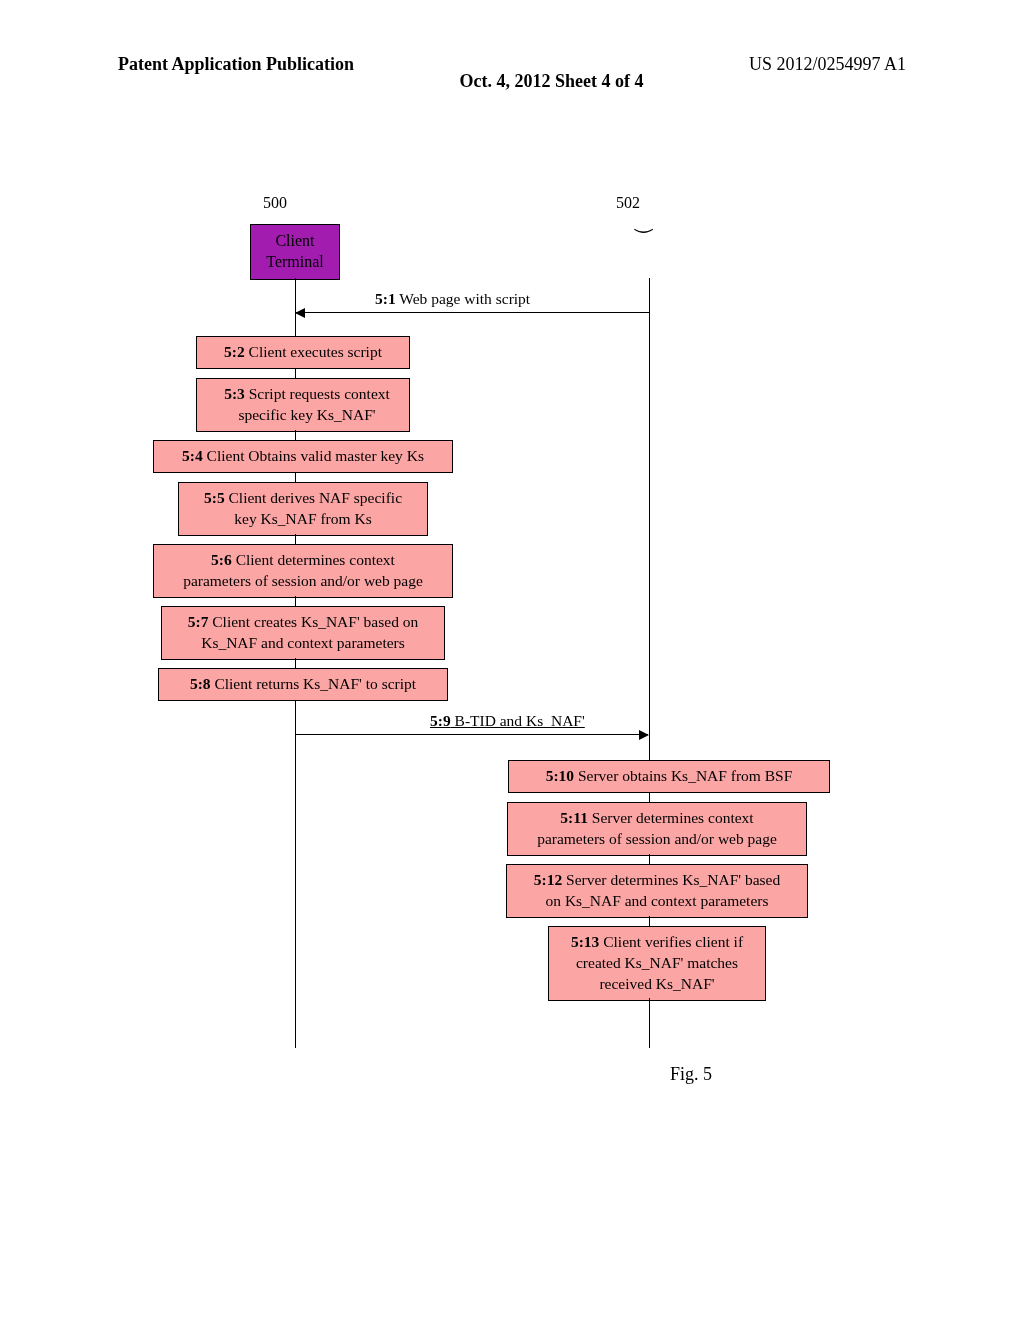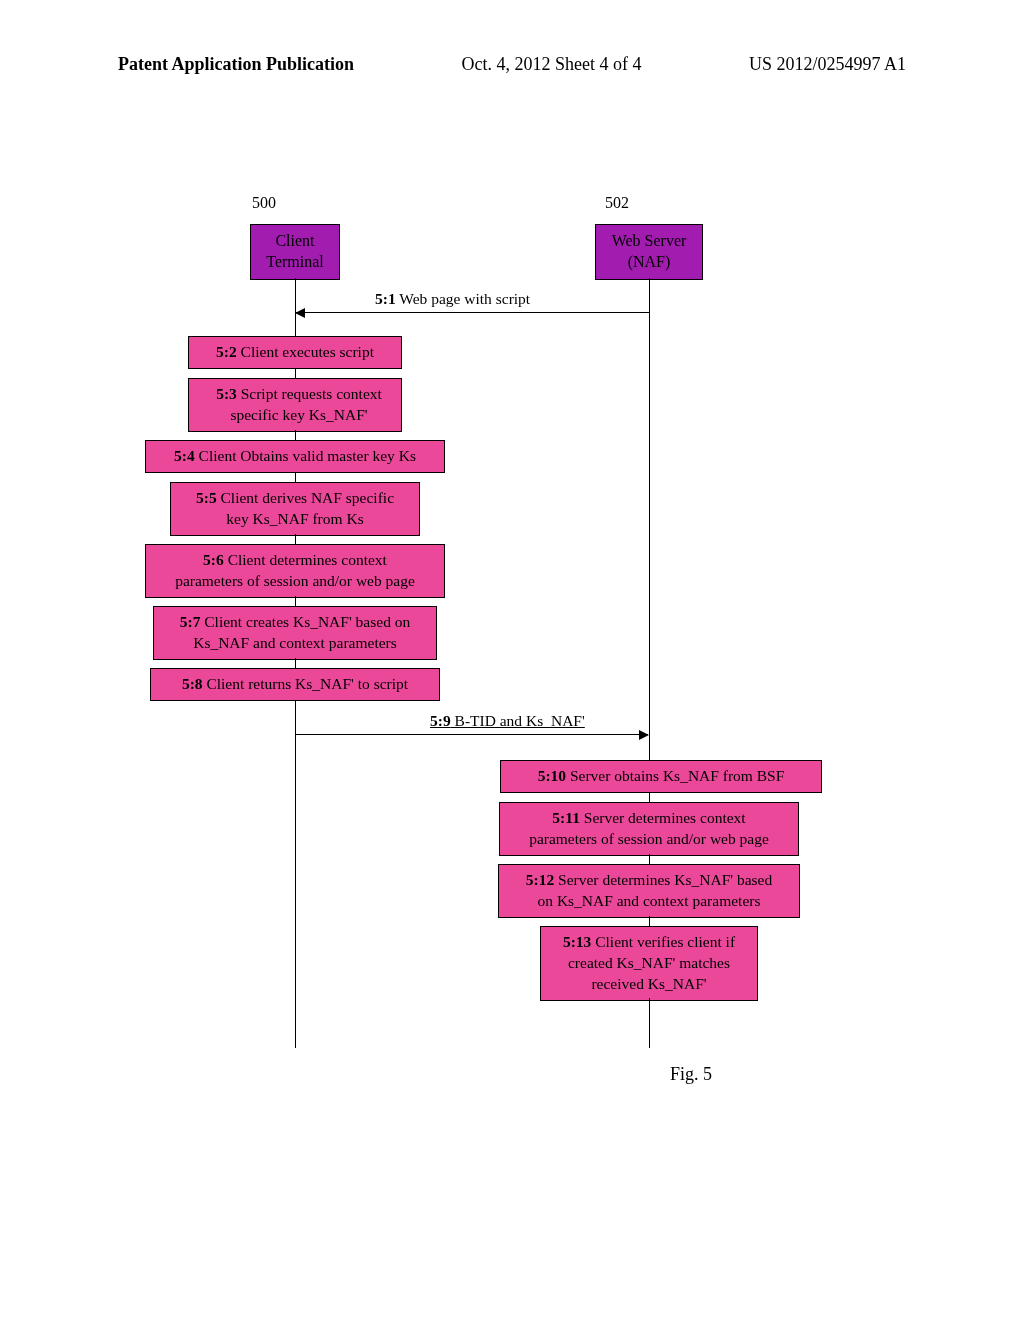--- a/index.html
+++ b/index.html
@@ -22,7 +22,7 @@
     font-size: 18px;
   }
   .page-header .left { font-weight: bold; }
-  .page-header .center { font-weight: normal; }
+  .page-header .center { font-weight: bold; margin-top: 17px; }
   .page-header .right { font-weight: normal; }
   .diagram {
     position: absolute;

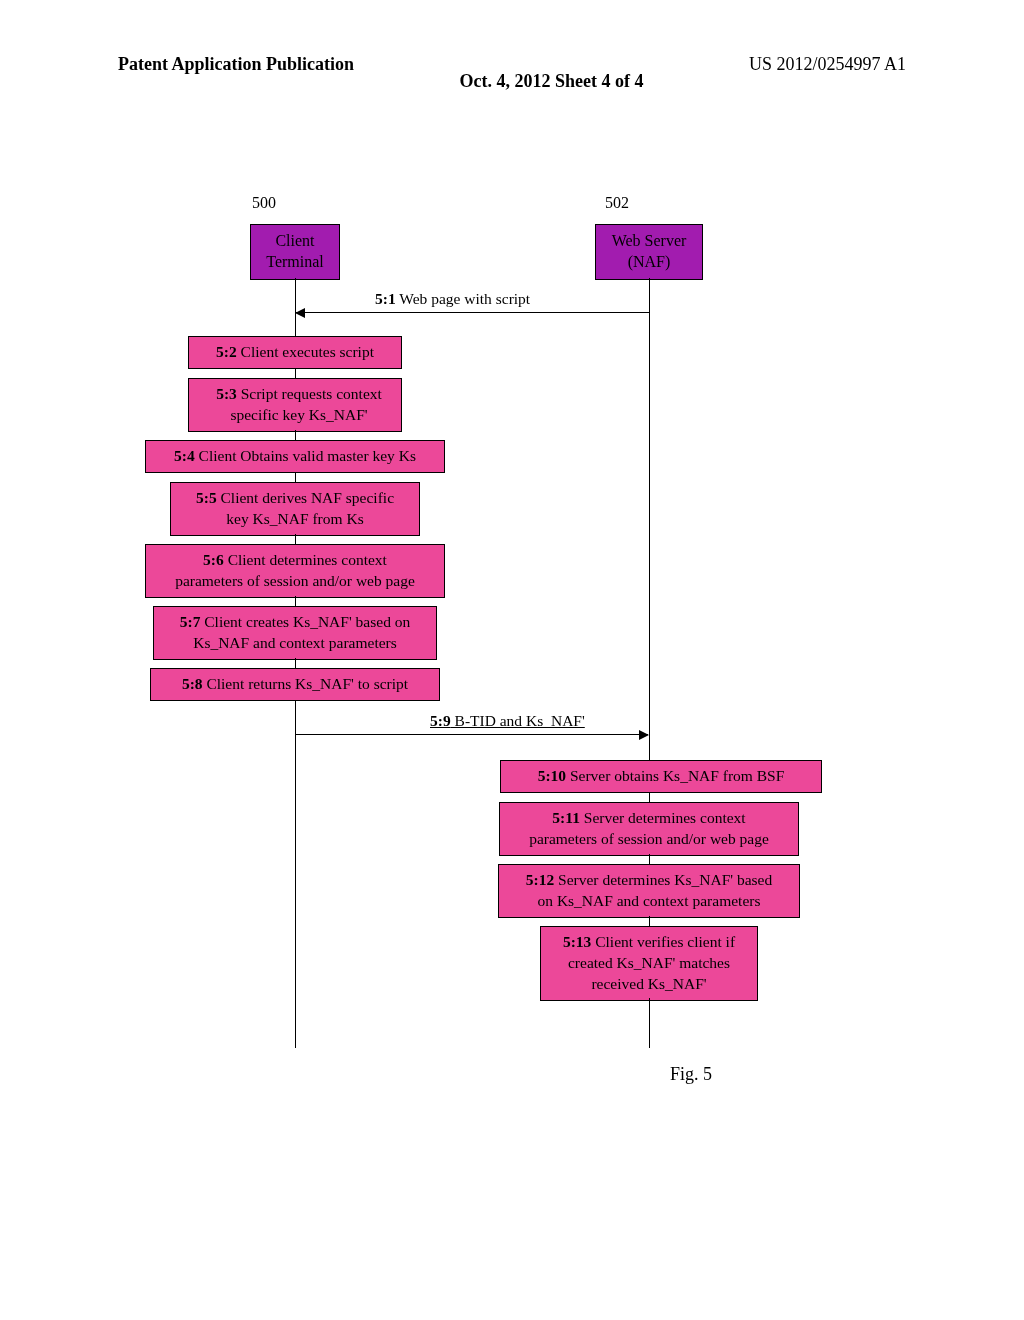--- a/index.html
+++ b/index.html
@@ -44,6 +44,7 @@
     position: absolute;
     font-size: 16px;
     text-align: center;
+    margin-left: 11px;
   }
   .brace {
     position: absolute;

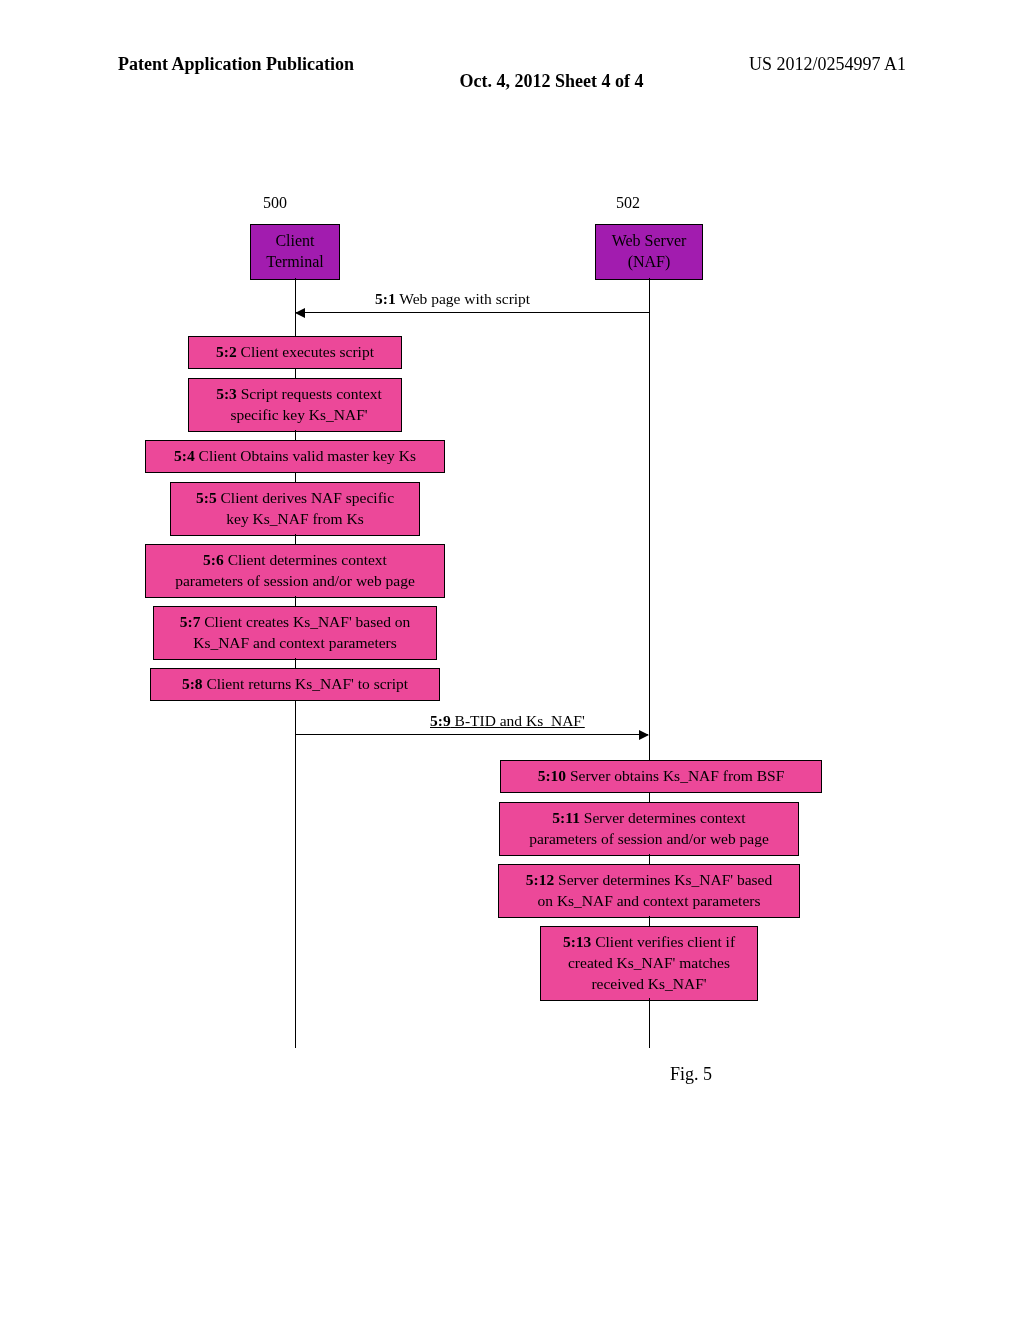--- a/index.html
+++ b/index.html
@@ -123,10 +123,6 @@
 
   <div class="lifeline-label" style="left:605px; top:14px;">502</div>
   <div class="brace" style="left:634px; top:30px;">⏝</div>
-  <div class="lifeline-box" style="left:595px; top:44px; width:108px;">
-    <span>Web Server</span><br>
-    <span>(NAF)</span>
-  </div>
   <div class="lifeline-line" style="left:649px; top:98px; height:770px;"></div>
 
   <div class="msg-label" style="left:375px; top:110px;">

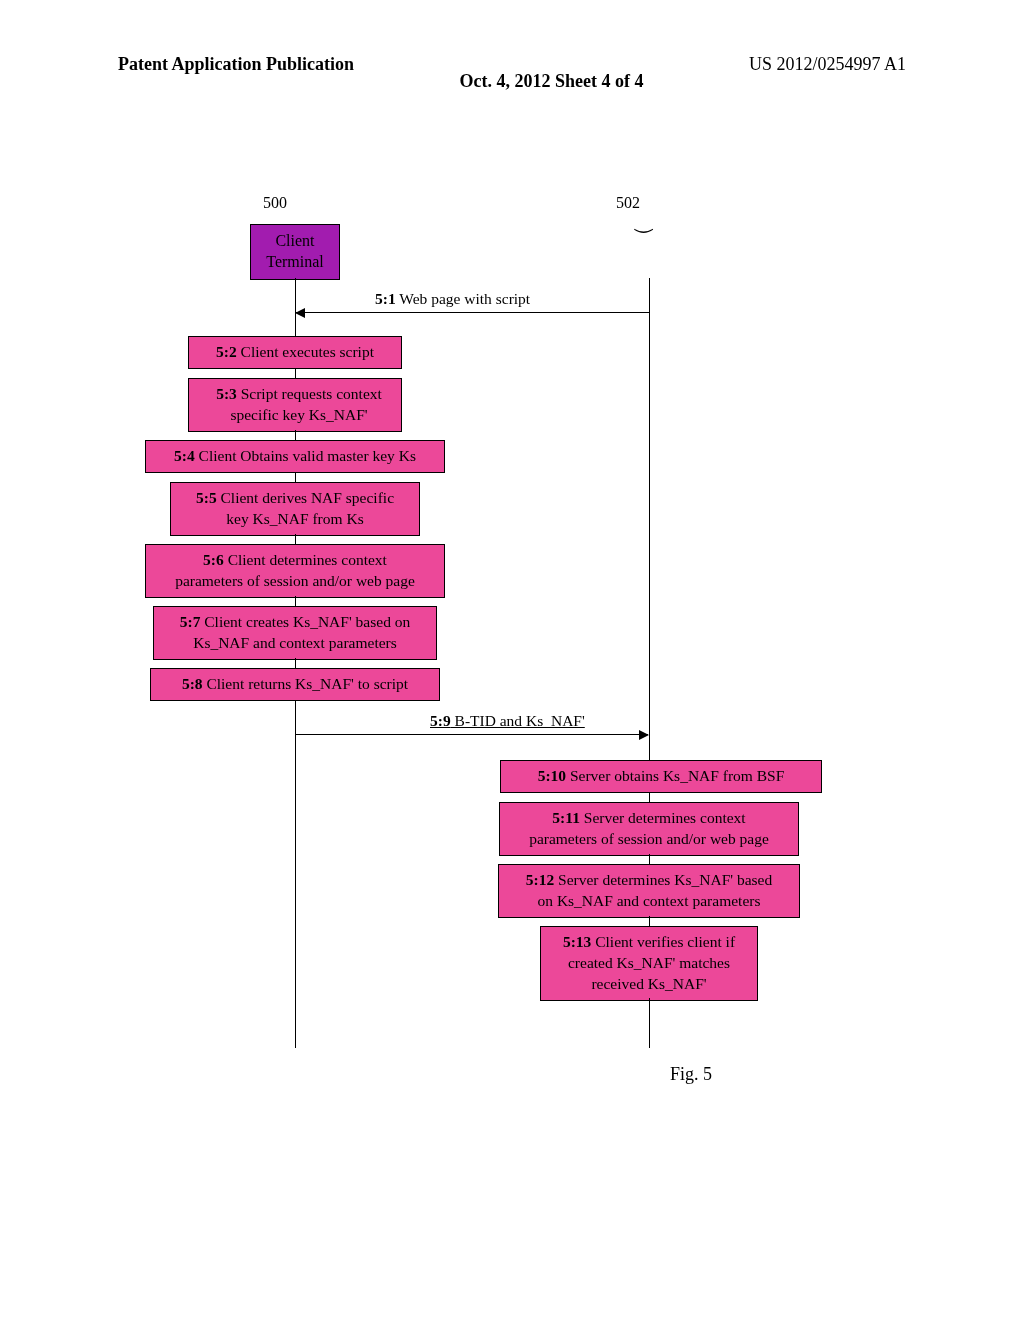--- a/index.html
+++ b/index.html
@@ -59,11 +59,12 @@
   .step-box {
     position: absolute;
     border: 1px solid #000;
-    background: #ec4899;
+    background: #fca5a5;
     text-align: center;
     font-size: 15.5px;
     padding: 5px 10px;
     line-height: 1.35;
+    margin-left: 8px;
   }
   .msg-label {
     position: absolute;

